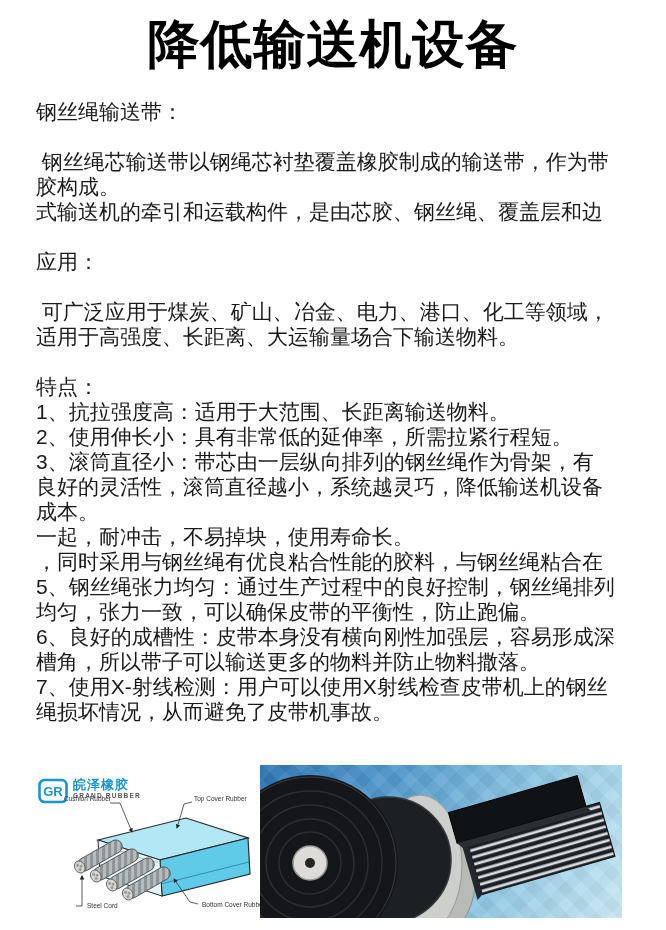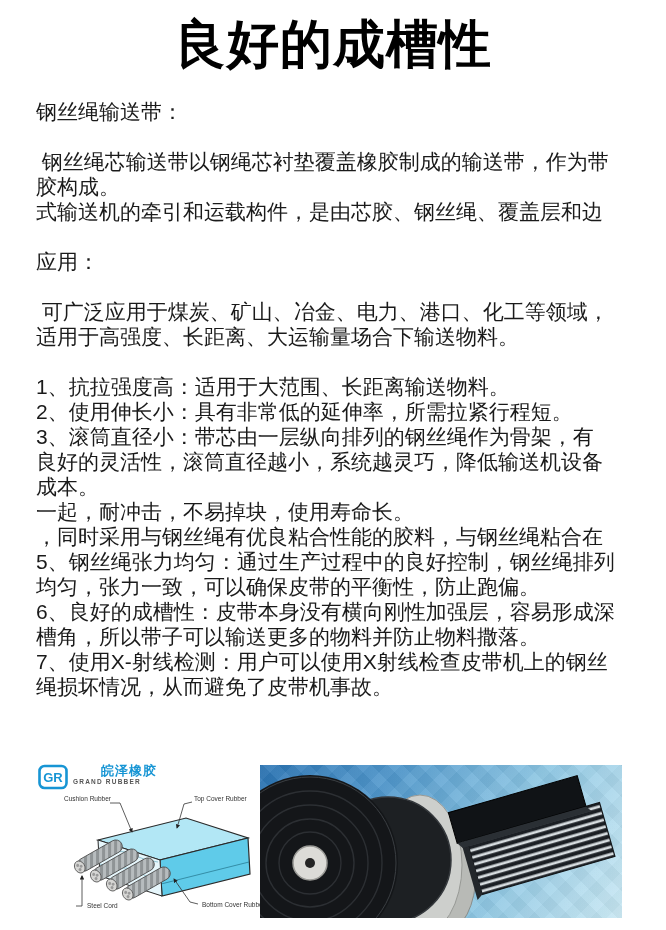--- a/index.html
+++ b/index.html
@@ -28,7 +28,7 @@
 
 <div class="page">
 
-  <h1 class="title">良好的成槽性</h1>
+  <h1 class="title">降低输送机设备</h1>
 
   <div class="body-text">
     <div class="line">钢丝绳输送带：</div>

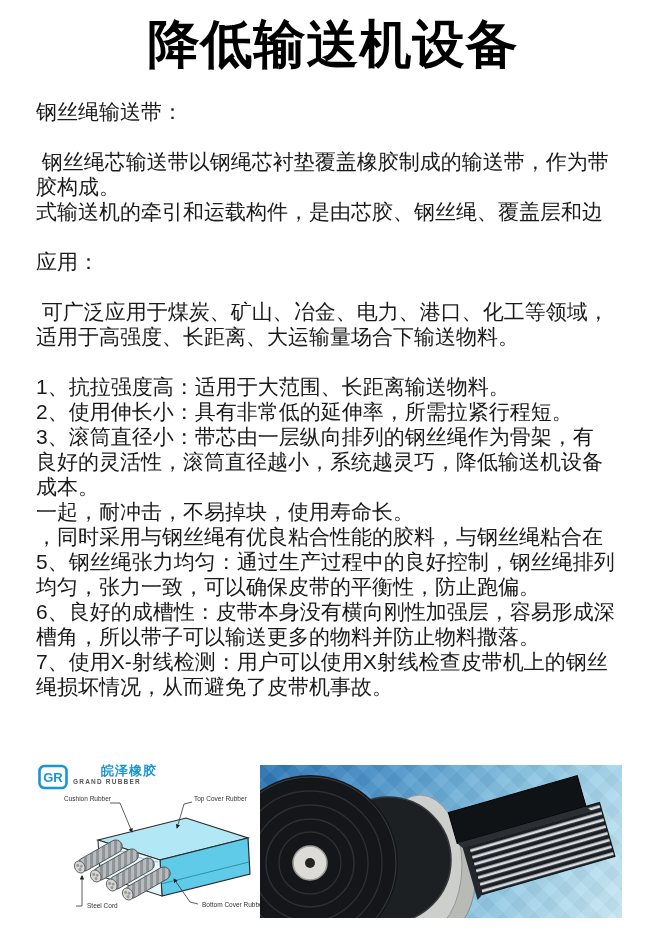--- a/index.html
+++ b/index.html
@@ -42,6 +42,7 @@
     <div class="line"> 可广泛应用于煤炭、矿山、冶金、电力、港口、化工等领域，</div>
     <div class="line">适用于高强度、长距离、大运输量场合下输送物料。</div>
     <div class="line"></div>
+    <div class="line">特点：</div>
     <div class="line">1、抗拉强度高：适用于大范围、长距离输送物料。</div>
     <div class="line">2、使用伸长小：具有非常低的延伸率，所需拉紧行程短。</div>
     <div class="line">3、滚筒直径小：带芯由一层纵向排列的钢丝绳作为骨架，有</div>

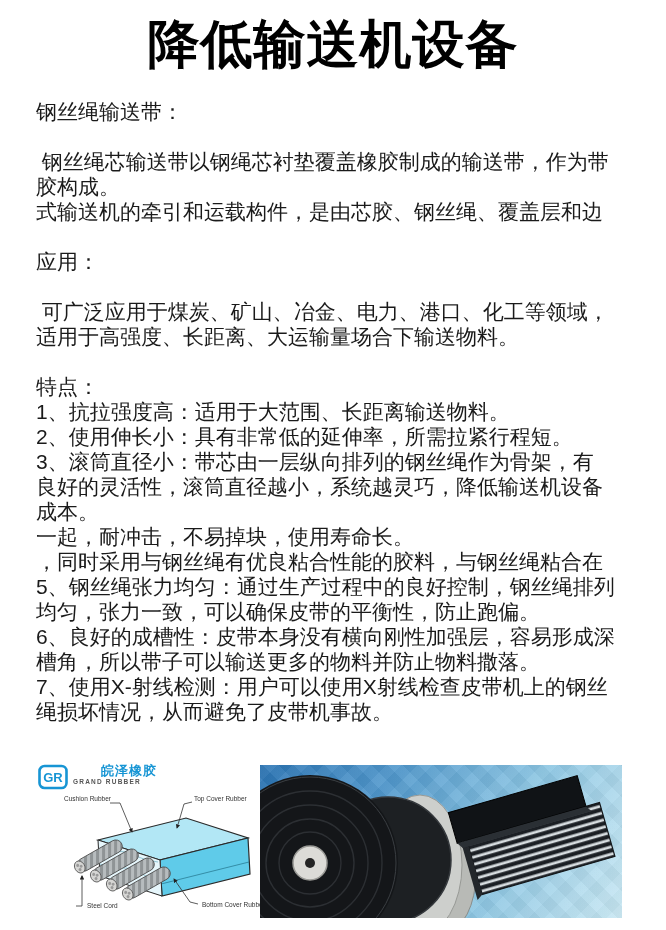--- a/index.html
+++ b/index.html
@@ -11,7 +11,7 @@
   .line{height:25px;line-height:25px;font-size:21px;white-space:pre;overflow:visible;}
   .footer{position:absolute;left:0;top:760px;width:666px;height:170px;}
   .diagram{position:absolute;left:36px;top:2px;width:259px;height:158px;background:#fff;}
-  .logo-row{position:absolute;left:2px;top:2px;height:28px;display:flex;align-items:flex-start;gap:5px;}
+  .logo-row{position:absolute;left:2px;top:16px;height:28px;display:flex;align-items:flex-start;gap:5px;}
   .logo-text{display:flex;flex-direction:column;line-height:1;}
   .logo-cn{font-size:13px;font-weight:bold;color:#1795d4;letter-spacing:1px;margin-left:28px;}
   .logo-en{font-size:6.5px;font-weight:bold;color:#555;letter-spacing:1.2px;margin-top:2px;}

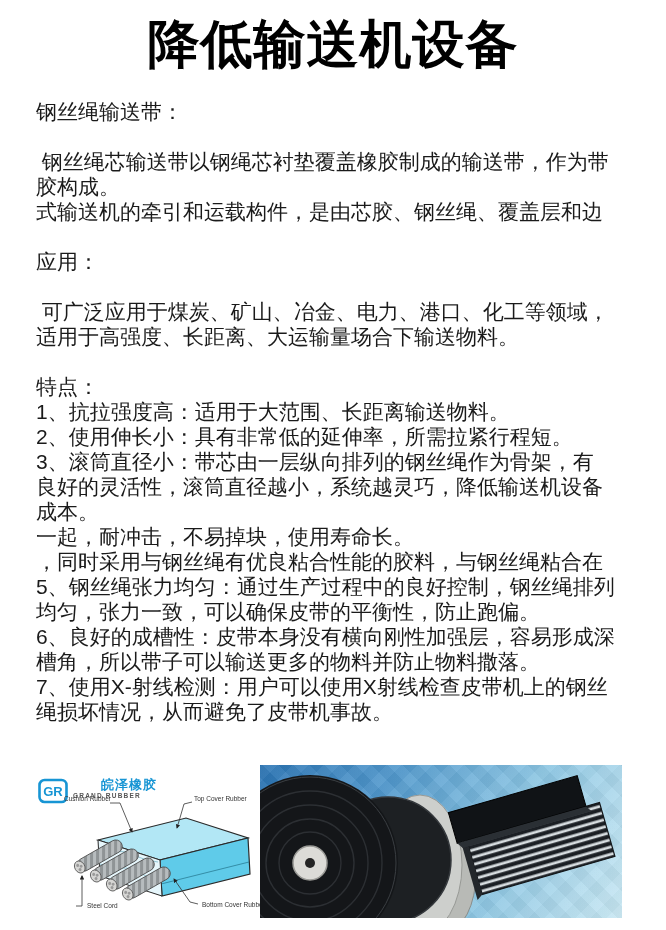--- a/index.html
+++ b/index.html
@@ -13,7 +13,7 @@
   .diagram{position:absolute;left:36px;top:2px;width:259px;height:158px;background:#fff;}
   .logo-row{position:absolute;left:2px;top:16px;height:28px;display:flex;align-items:flex-start;gap:5px;}
   .logo-text{display:flex;flex-direction:column;line-height:1;}
-  .logo-cn{font-size:13px;font-weight:bold;color:#1795d4;letter-spacing:1px;margin-left:28px;}
+  .logo-cn{font-size:13px;font-weight:bold;color:#1795d4;letter-spacing:1px;}
   .logo-en{font-size:6.5px;font-weight:bold;color:#555;letter-spacing:1.2px;margin-top:2px;}
   .belt-svg{position:absolute;left:0;top:28px;}
   .photo{position:absolute;left:260px;top:5px;width:362px;height:153px;overflow:hidden;

